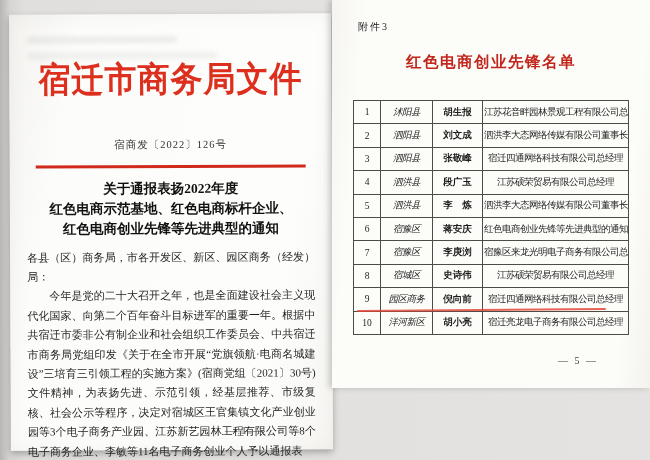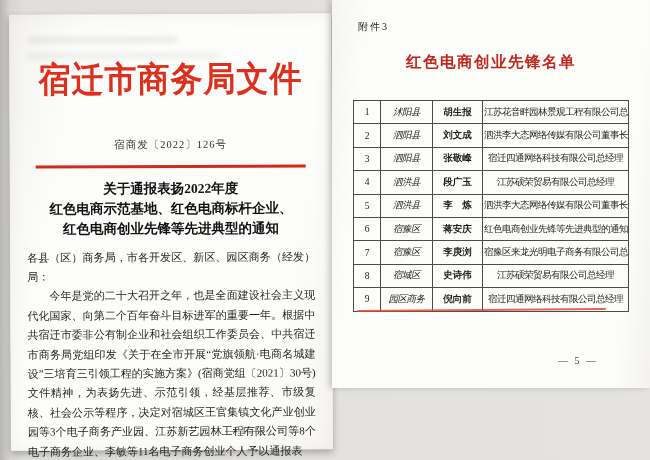--- a/index.html
+++ b/index.html
@@ -145,6 +145,12 @@
             <td class="col-name">倪向前</td>
             <td class="col-desc">宿迁四通网络科技有限公司总经理</td>
           </tr>
+          <tr>
+            <td class="col-no">10</td>
+            <td class="col-county">洋河新区</td>
+            <td class="col-name">胡小亮</td>
+            <td class="col-desc">宿迁亮龙电子商务有限公司总经理</td>
+          </tr>
         </tbody>
     </table>
 

